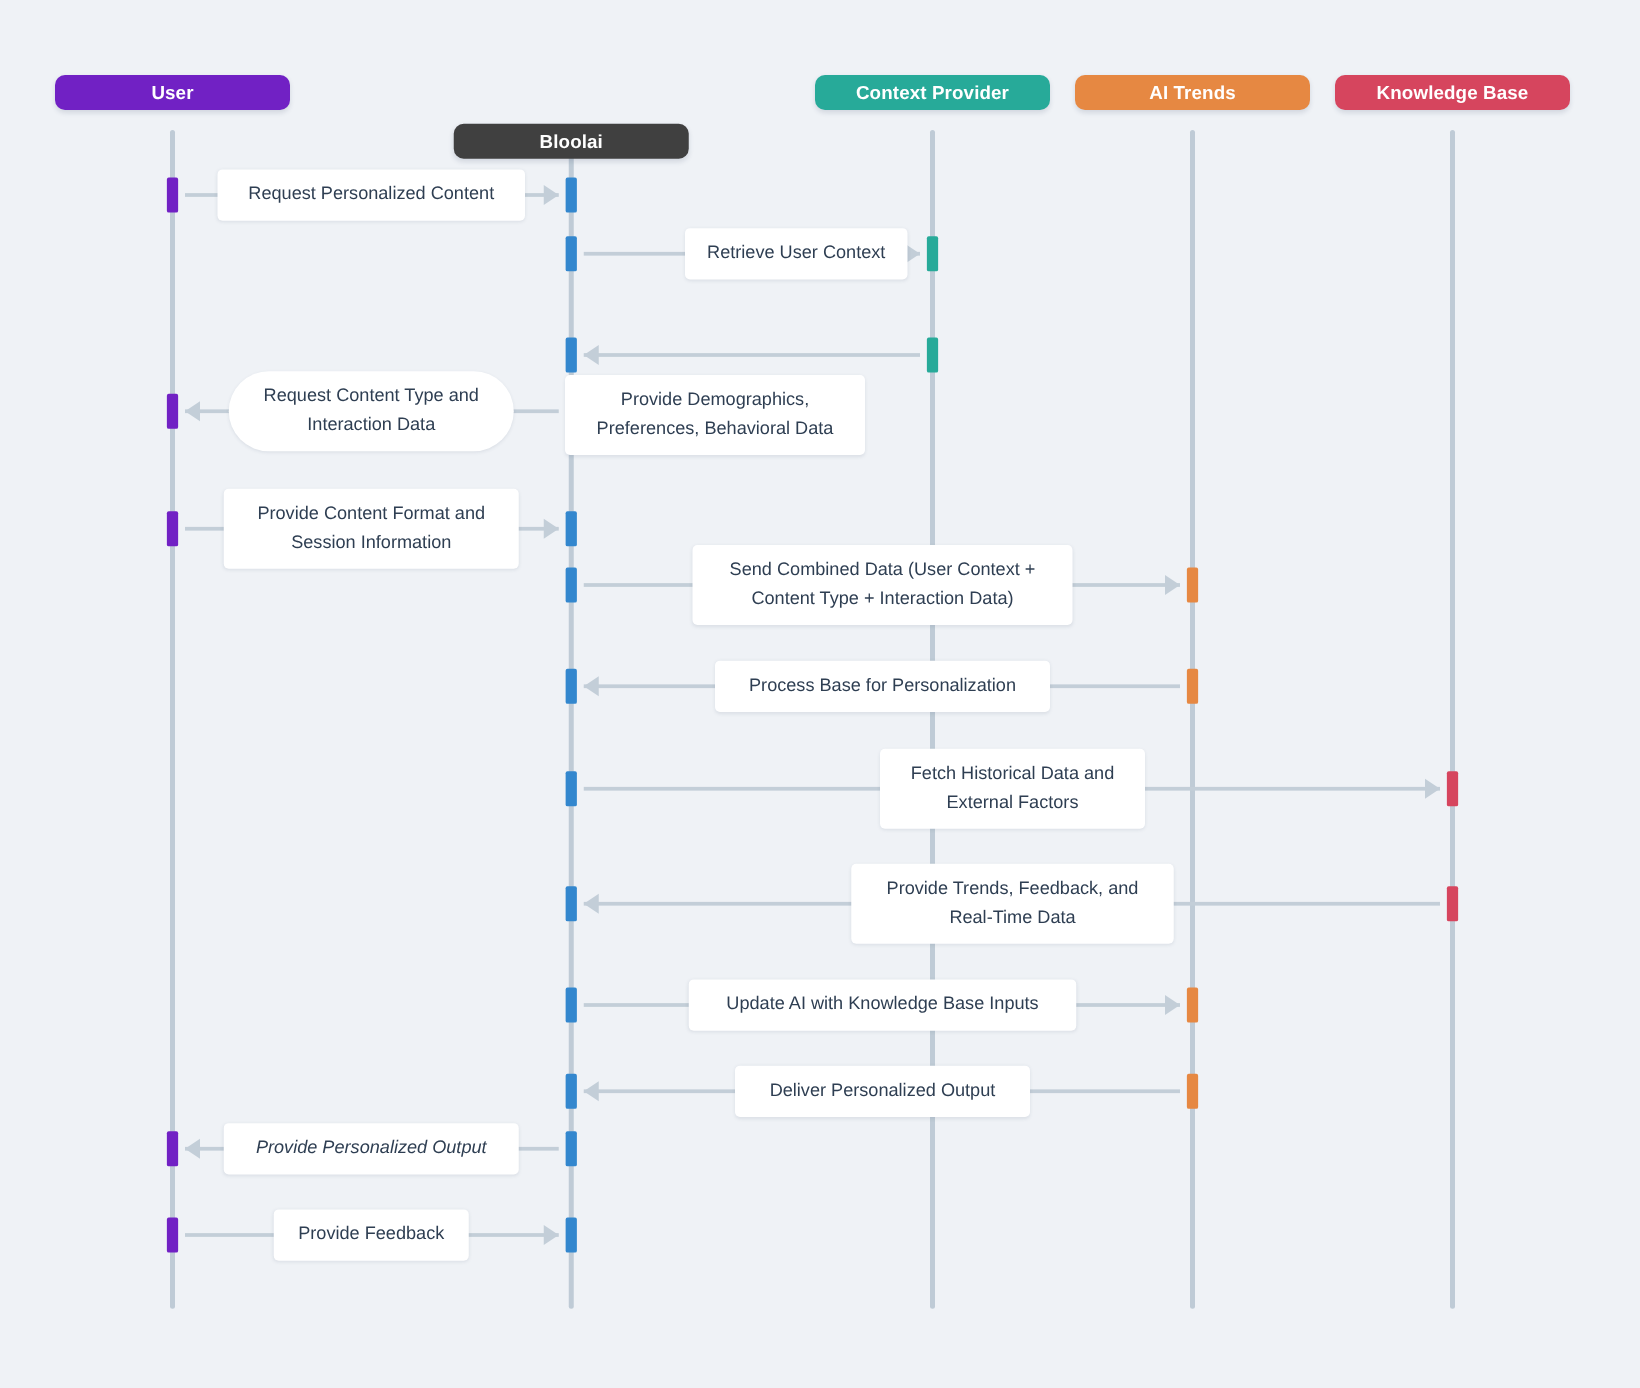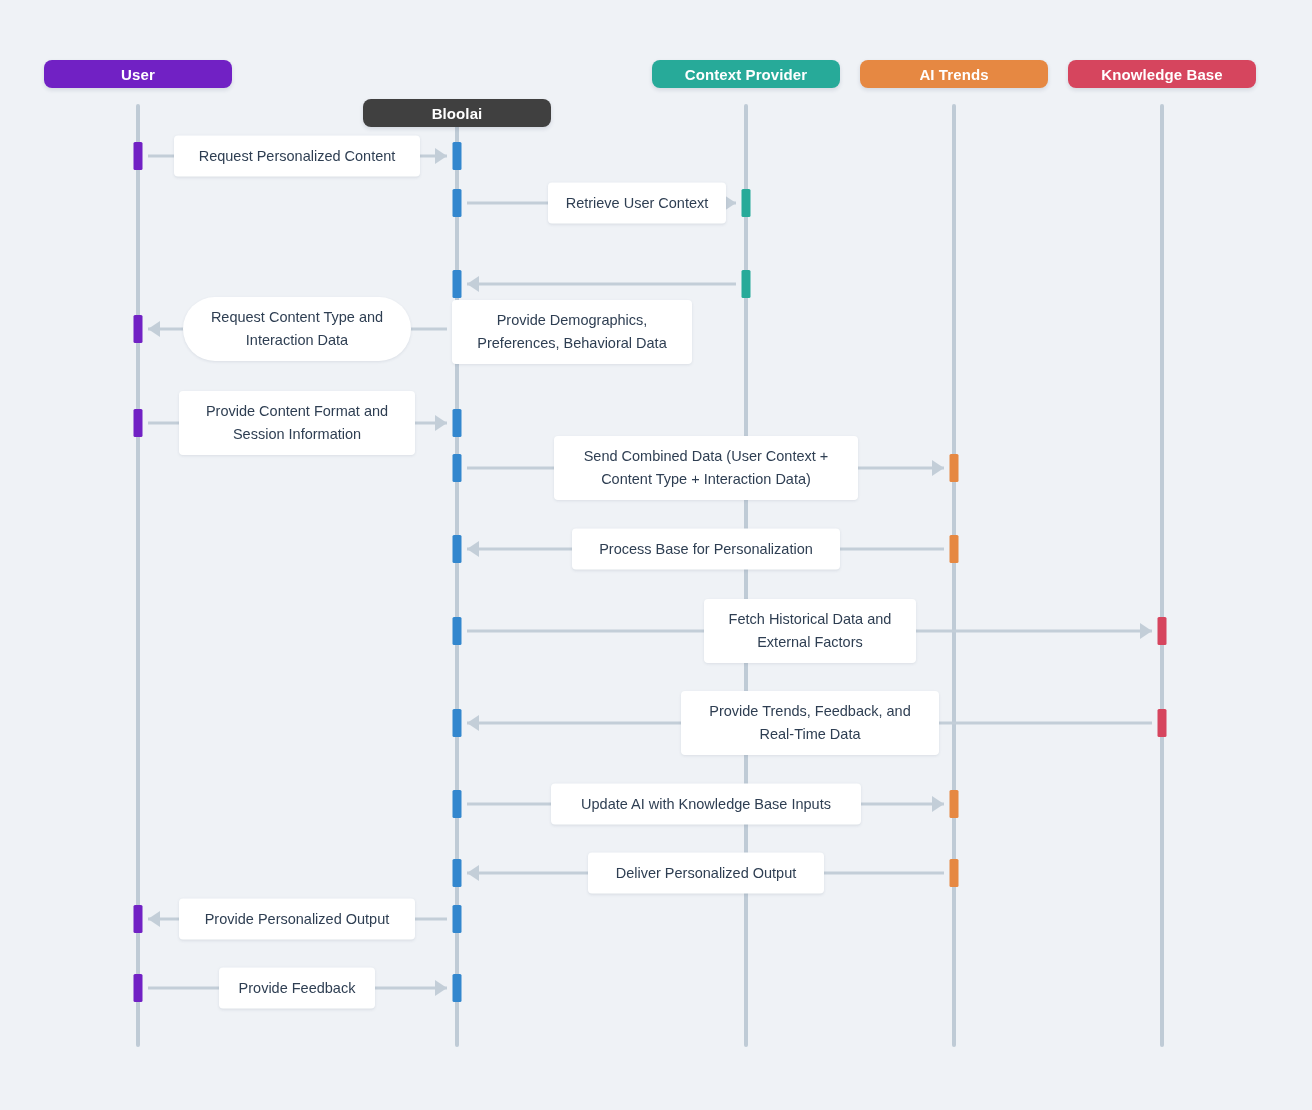--- a/index.html
+++ b/index.html
@@ -173,7 +173,7 @@
 Real-Time Data</div>
       <div class="msg-label" style="left: 706px; top: 804px; width: 310px;">Update AI with Knowledge Base Inputs</div>
       <div class="msg-label" style="left: 706px; top: 873px; width: 236px;">Deliver Personalized Output</div>
-      <div class="msg-label" style="left: 297px; top: 919px; width: 236px;">Provide Personalized Output</div>
+      <div class="msg-label" style="left: 297px; top: 919px; width: 236px; font-style: italic;">Provide Personalized Output</div>
       <div class="msg-label" style="left: 297px; top: 988px; width: 156px;">Provide Feedback</div>
     </div>
   <div id="actors-layer">

